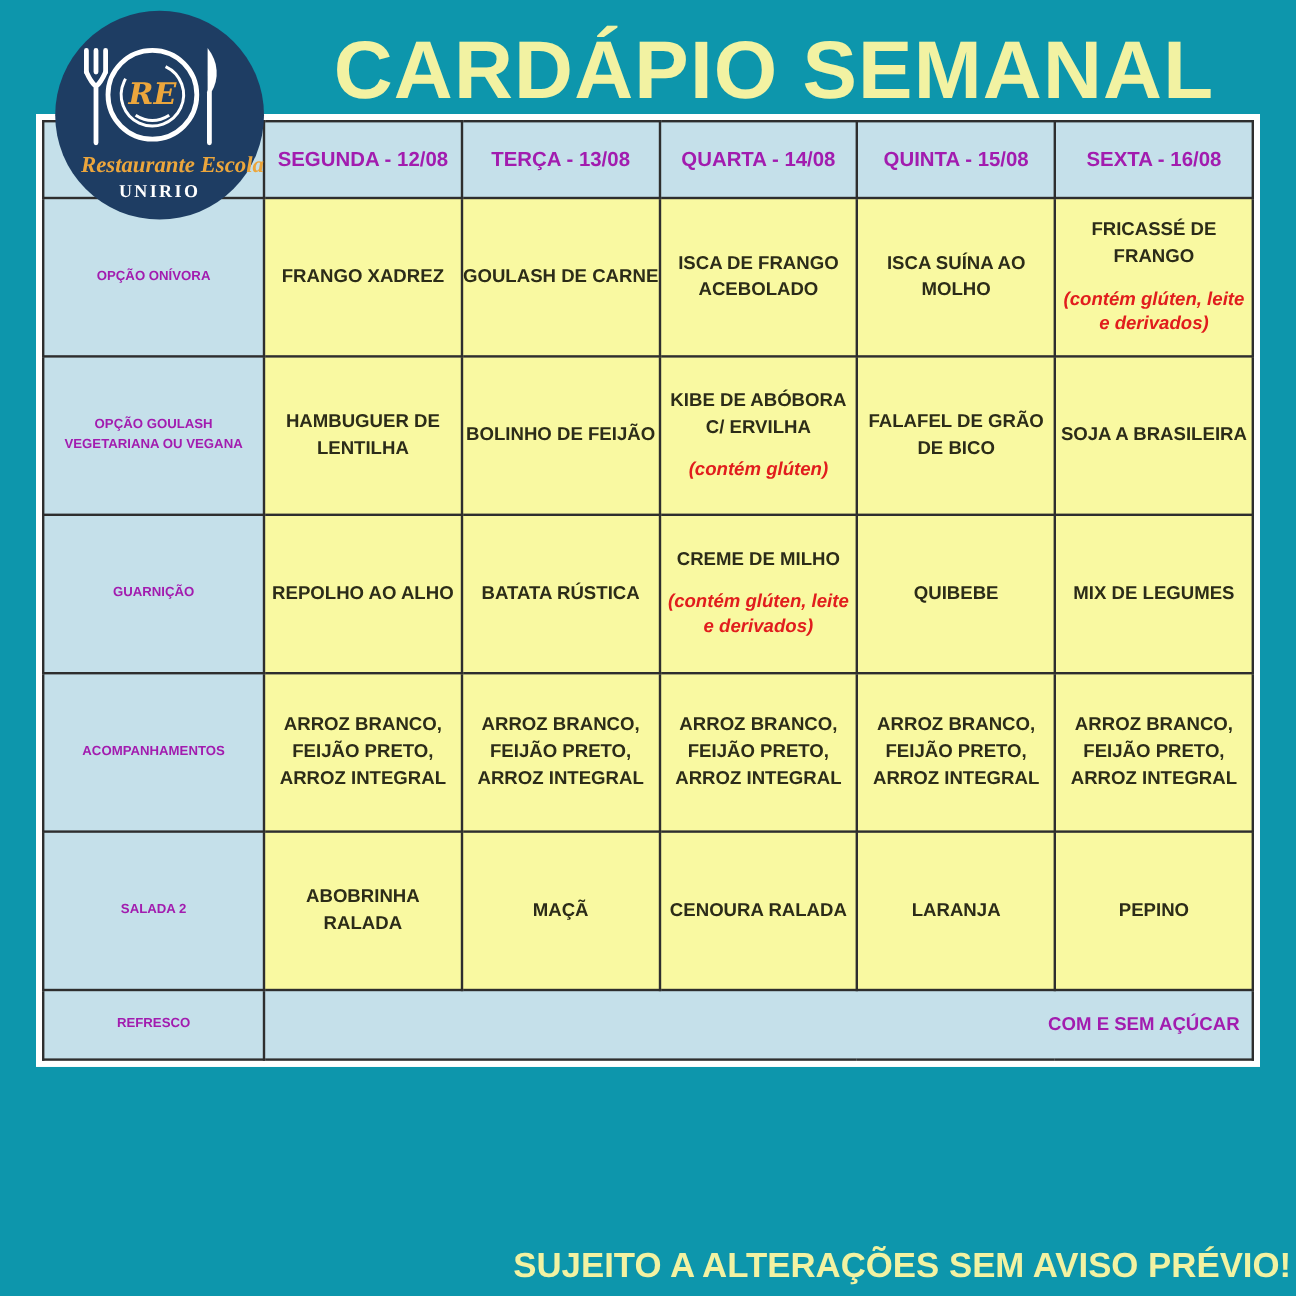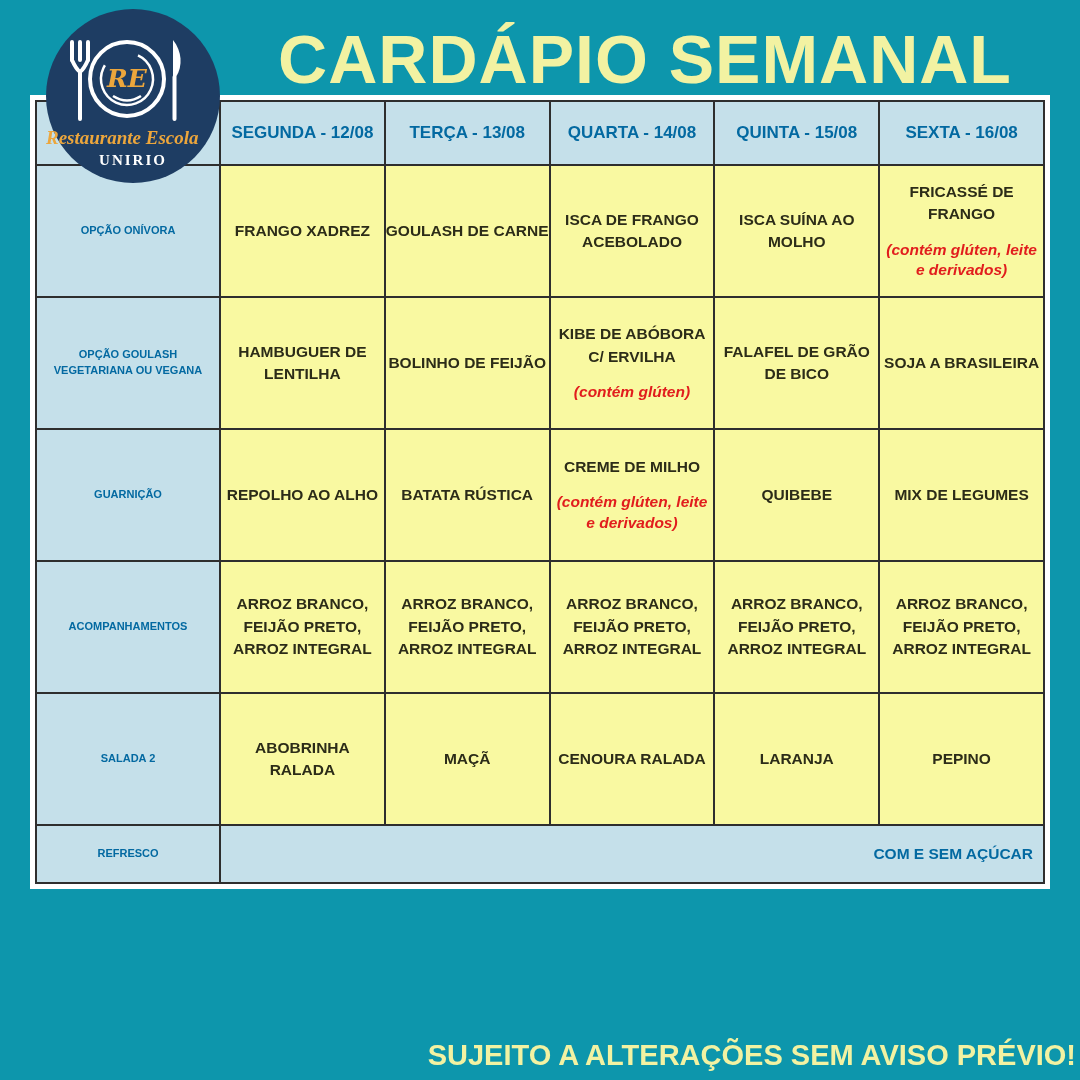--- a/index.html
+++ b/index.html
@@ -34,7 +34,7 @@
   .logo svg { position:absolute; left:0; top:0; }
   .logo-name {
     position:absolute; left:0; right:0; top:118px;
-    text-align:left;
+    text-align:right;
     font-family:"Liberation Serif", serif;
     font-style:italic;
     font-weight:bold;

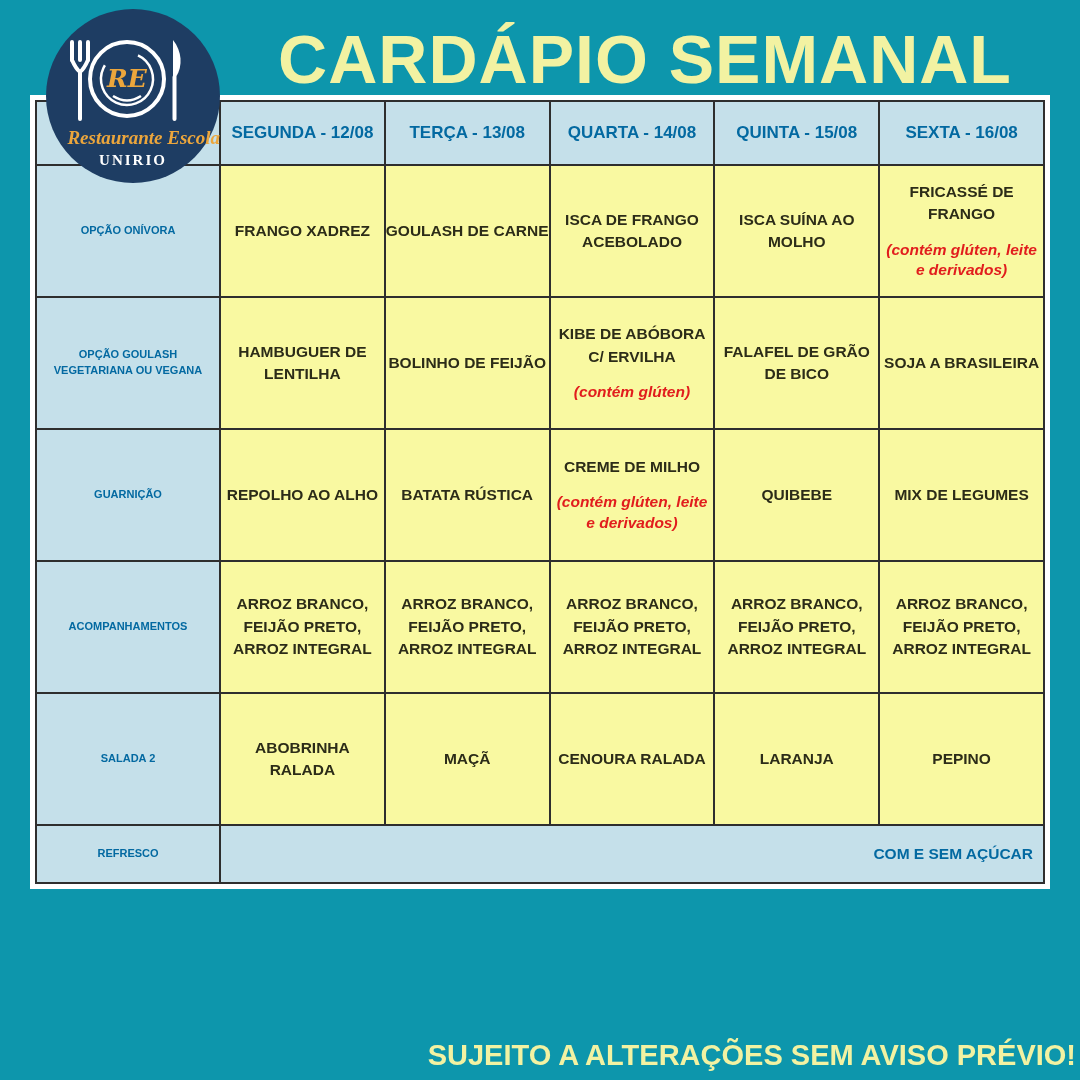--- a/index.html
+++ b/index.html
@@ -78,7 +78,7 @@
 
   .lbl, .day, .blue {
     background: var(--cell-blue, #c5e0ea);
-    color:#0369a1;
+    color:#a21caf;
     margin-left:44px;
   }
   .day  { font-size:17px; font-weight:bold; }

